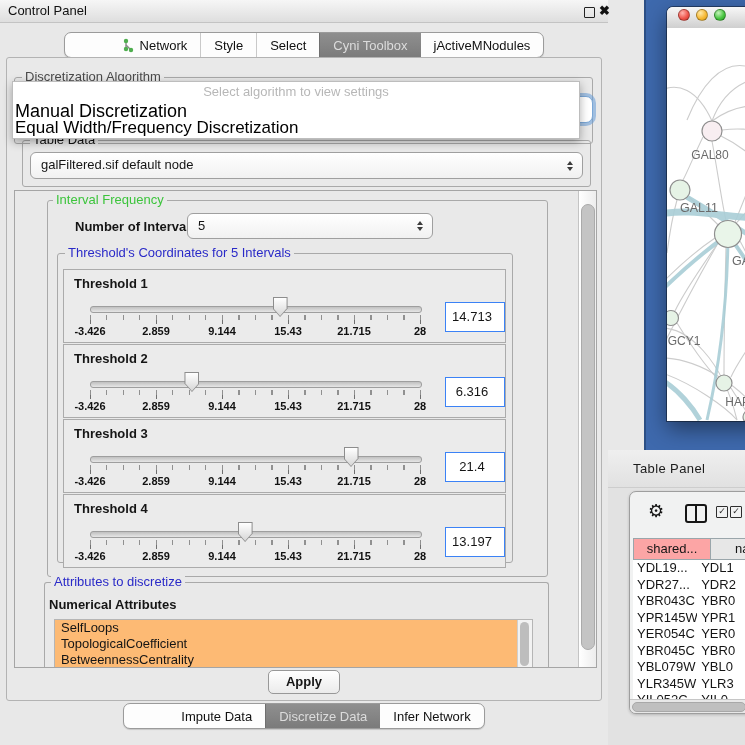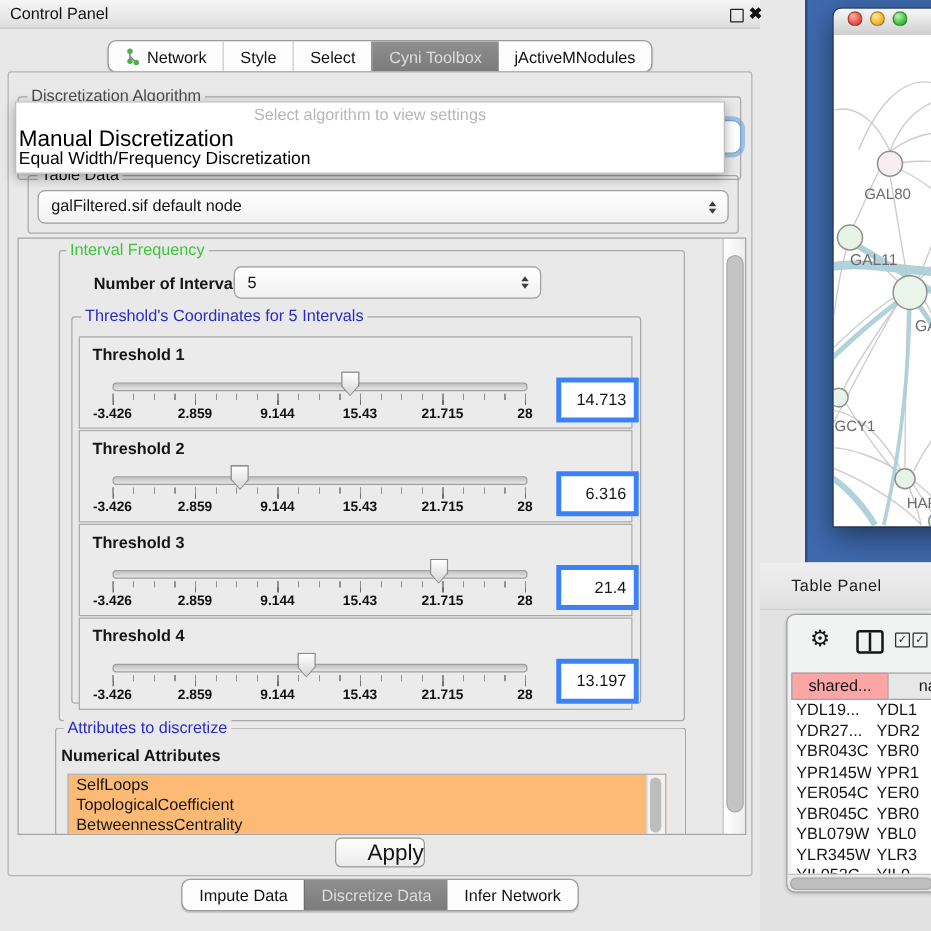--- a/index.html
+++ b/index.html
@@ -17,7 +17,7 @@
   
   .segwrap{display:flex;justify-content:center;}
   .segctl{display:inline-flex;height:24px;background:#fdfdfd;border:1px solid #9b9b9b;
-          border-radius:7px;overflow:hidden;box-shadow:0 1px 1px rgba(0,0,0,.15);}
+          border-radius:7px;overflow:hidden;box-shadow:0 1px 1px rgba(0,0,0,.15);padding-left:44px;}
   .seg{display:flex;align-items:center;gap:6px;padding:0 13px;font-size:13px;color:#111;
        border-left:1px solid #c9c9c9;}
   .seg:first-child{border-left:none;}

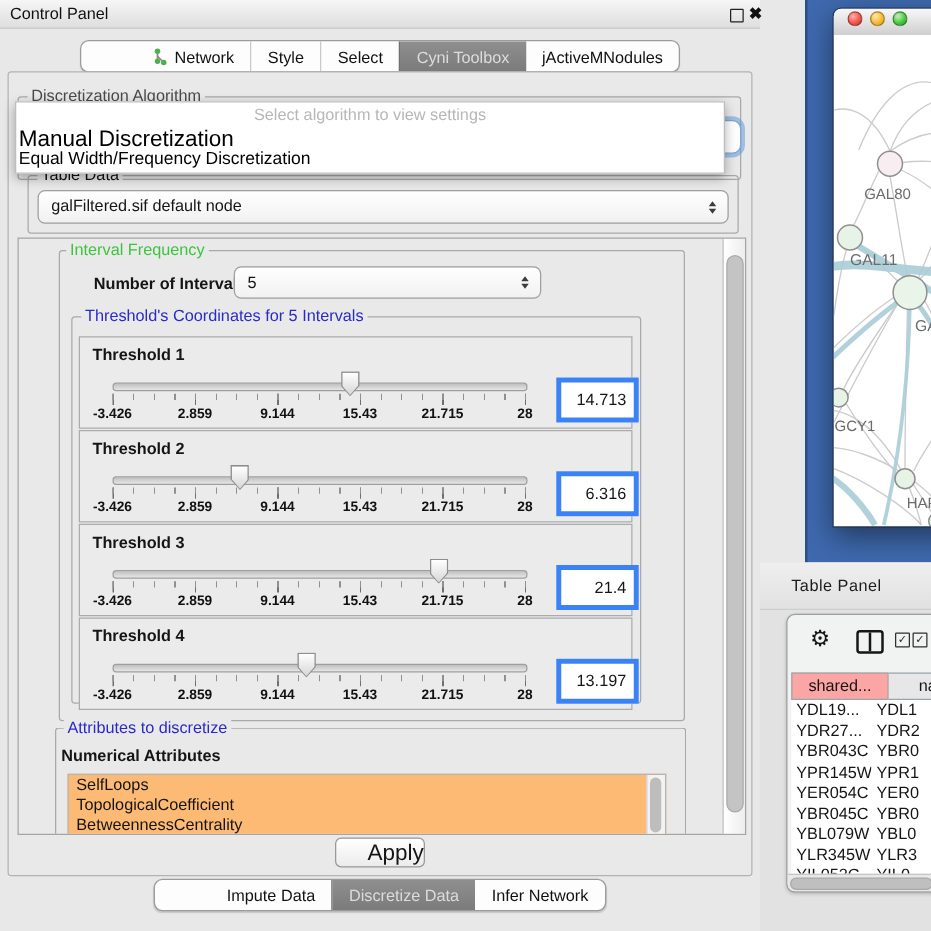--- a/index.html
+++ b/index.html
@@ -44,7 +44,7 @@
          box-shadow:0 3px 9px rgba(0,0,0,.32);z-index:6;}
   .popup .ph{position:absolute;left:0;top:2px;width:100%;text-align:center;font-size:13px;color:#b7b7b7;}
   .popup .op1{position:absolute;left:2px;top:19px;font-size:18px;font-weight:normal;color:#000;text-align:center;}
-  .popup .op2{position:absolute;left:2px;top:36px;font-size:14px;color:#000;}
+  .popup .op2{position:absolute;left:2px;top:36px;font-size:17px;color:#000;}
 
   
   .td-group{left:22px;top:140px;width:567px;height:45px;}

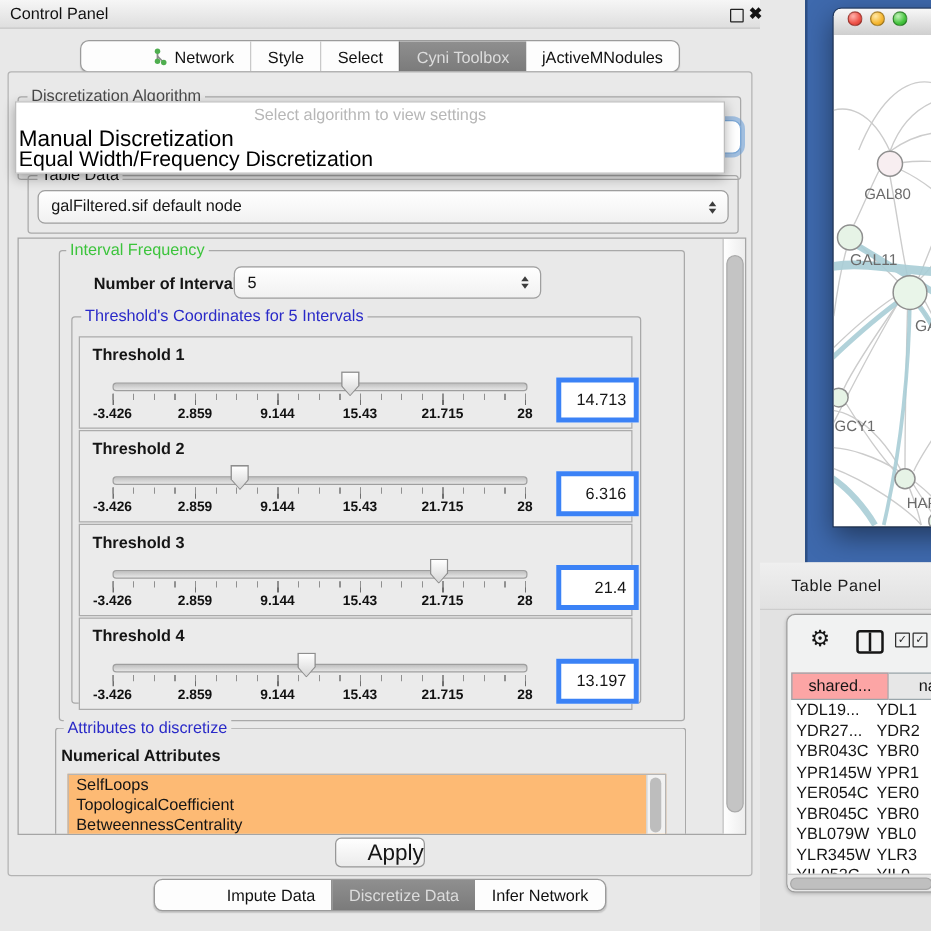--- a/index.html
+++ b/index.html
@@ -90,7 +90,7 @@
   .tlab{position:absolute;top:55px;transform:translateX(-50%);font-size:11px;font-weight:bold;color:#111;}
   .tl0{left:26px;} .tl1{left:92px;} .tl2{left:158px;} .tl3{left:224px;} .tl4{left:290px;} .tl5{left:356px;}
   .vbox{position:absolute;left:381px;top:32px;width:52px;height:28px;background:#fff;
-        border:4px solid #3b82f6;font-size:13px;text-align:right;line-height:28px;padding-right:6px;box-sizing:content-box;}
+        border:1px solid #3b82f6;font-size:13px;text-align:center;line-height:28px;padding-right:6px;box-sizing:content-box;}
 
   .attr-group{left:29px;top:391px;width:503px;height:150px;border-bottom:none;}
   .attr-title{left:36px;top:384px;color:#2a2ac8;}

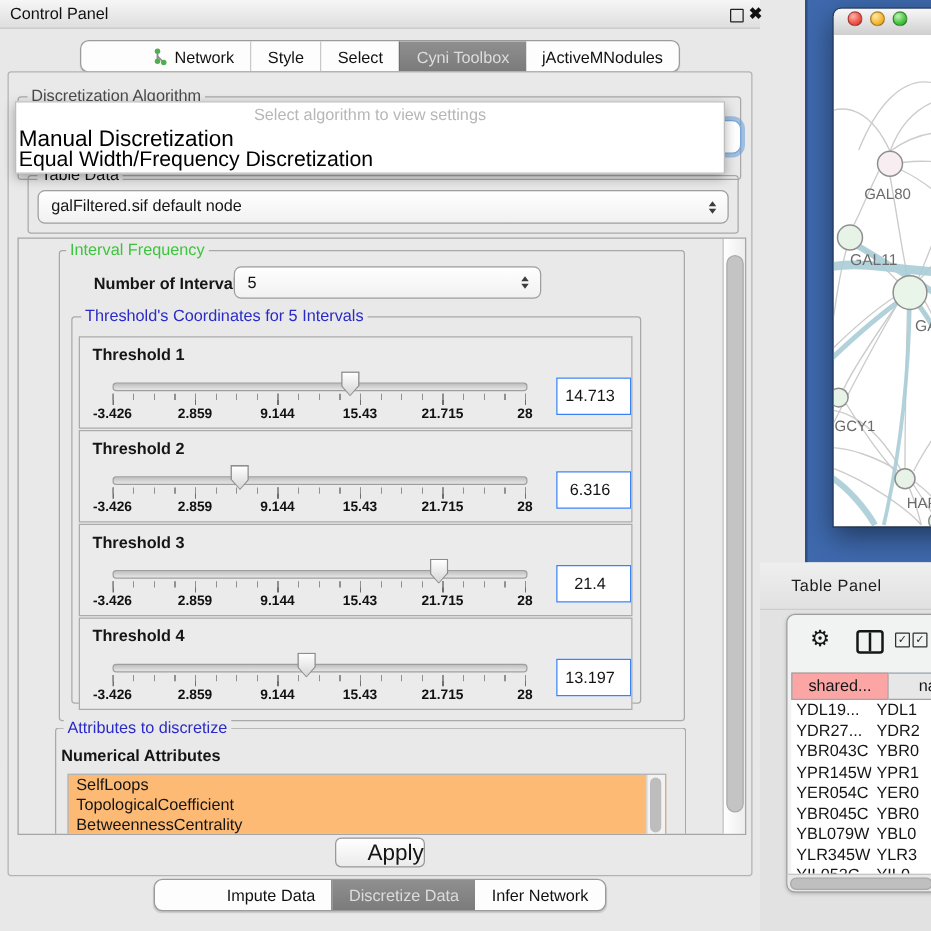--- a/index.html
+++ b/index.html
@@ -102,7 +102,7 @@
 
   .apply-wrap{left:0;top:670px;width:608px;display:flex;justify-content:center;}
   .apply{width:70px;height:22px;border:1px solid #989898;border-radius:5px;
-         background:linear-gradient(#ffffff,#ebebeb);font-size:18px;text-align:right;line-height:22px;}
+         background:linear-gradient(#ffffff,#ebebeb);font-size:13px;text-align:center;line-height:22px;font-weight:bold;}
 
   
   .desktop{left:608px;top:0;width:137px;height:450px;background:#3e69ad;border-left:2px solid #2c4f85;

